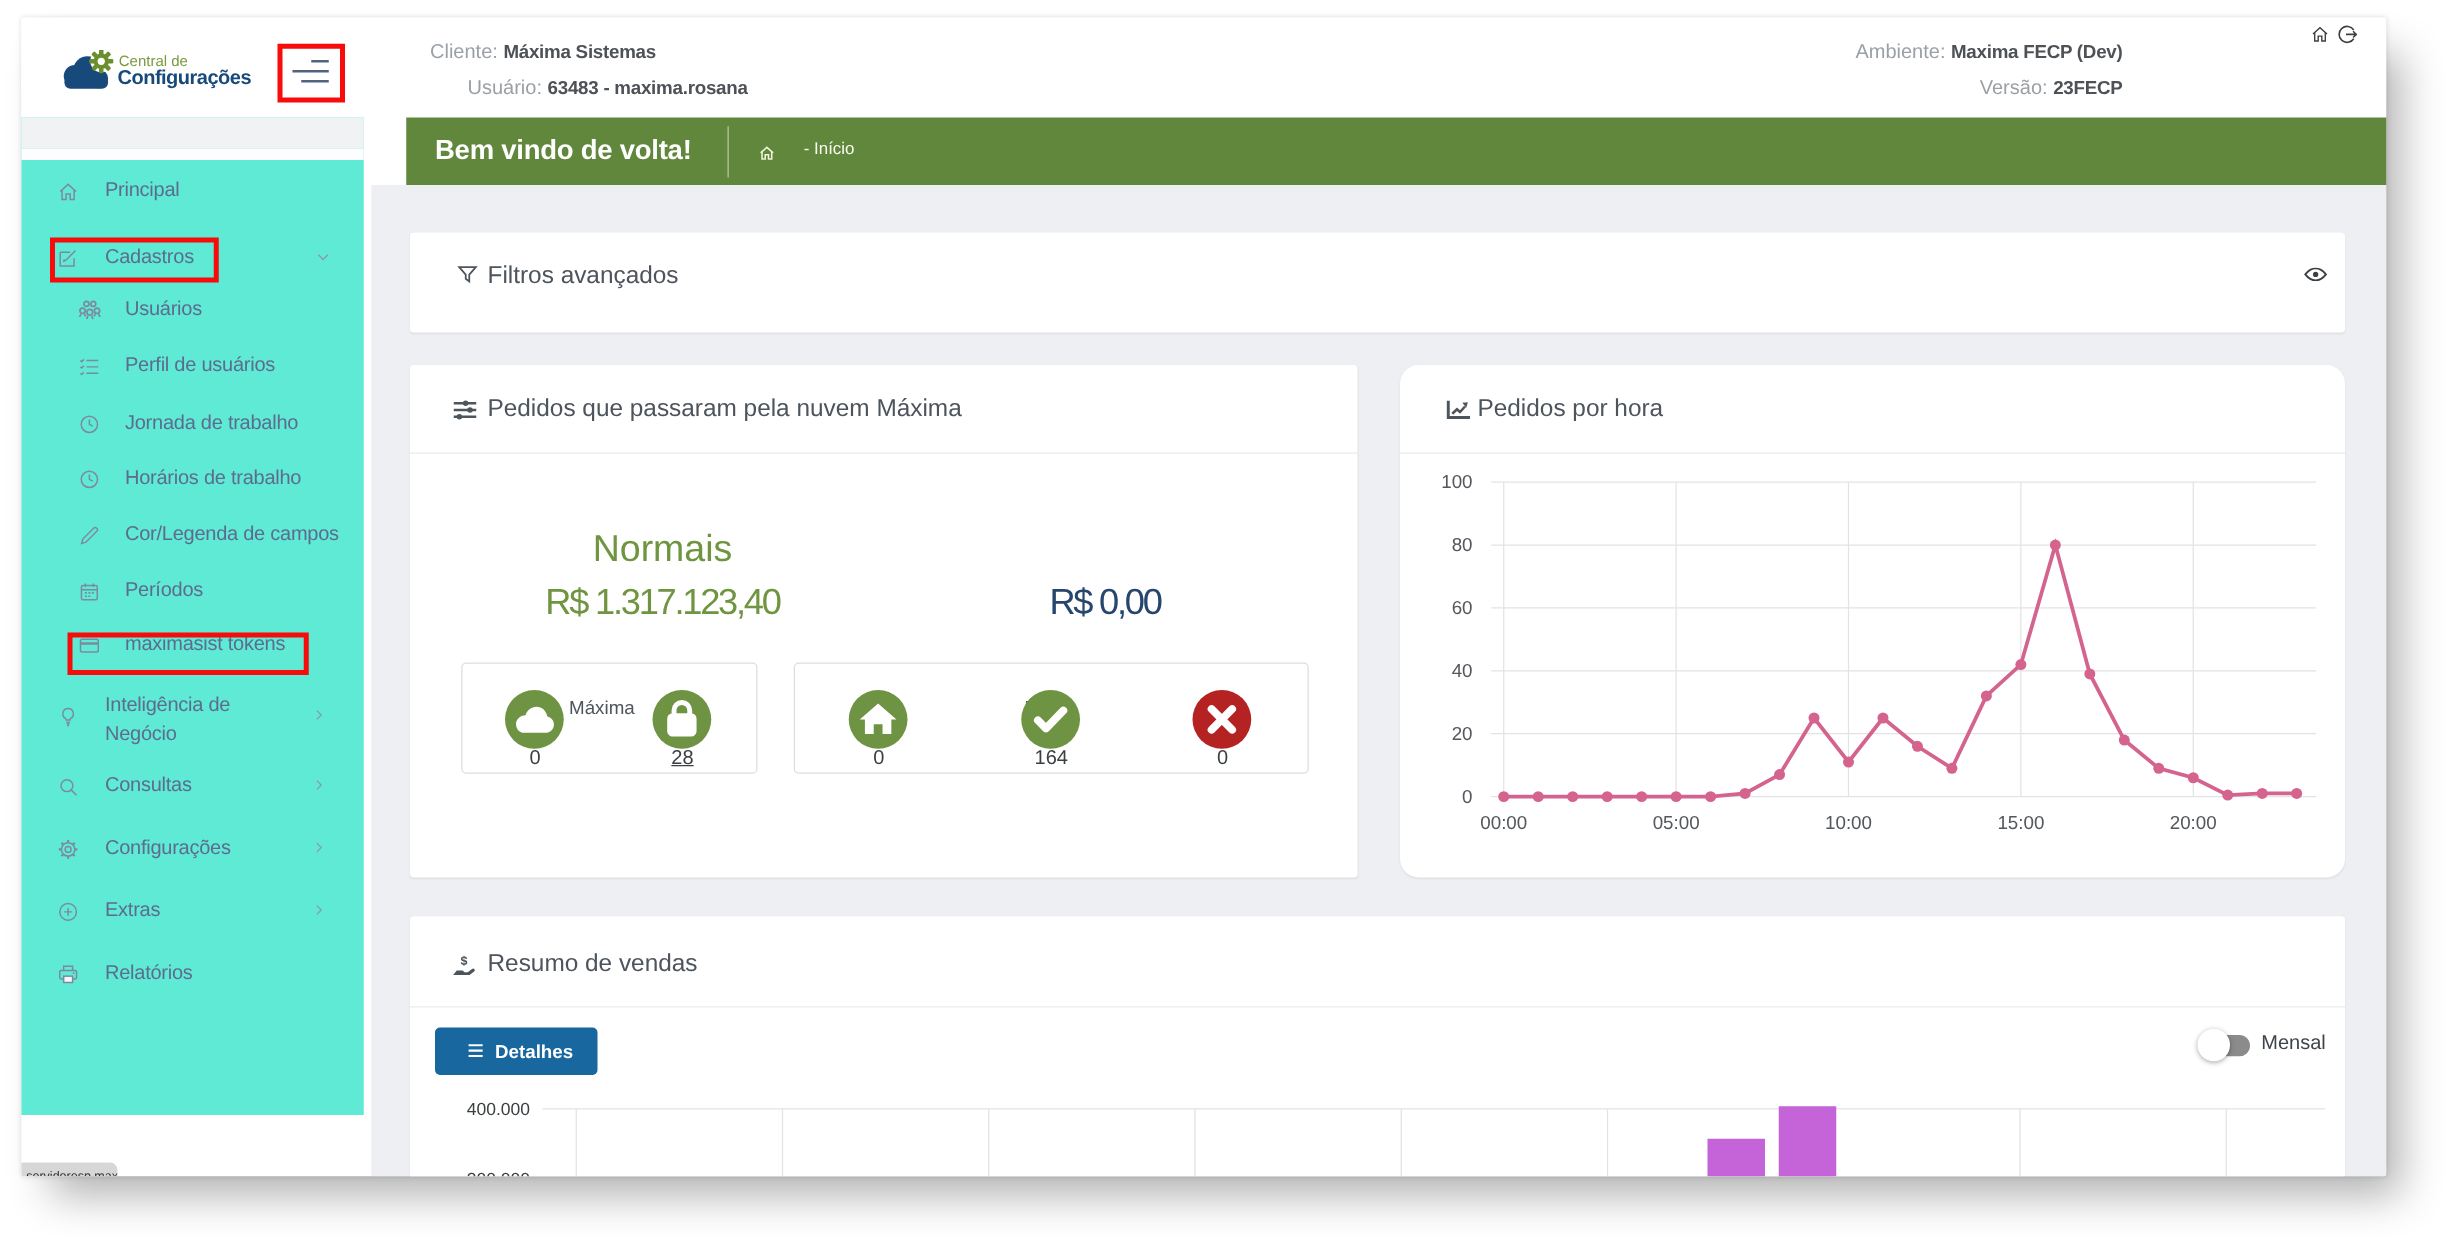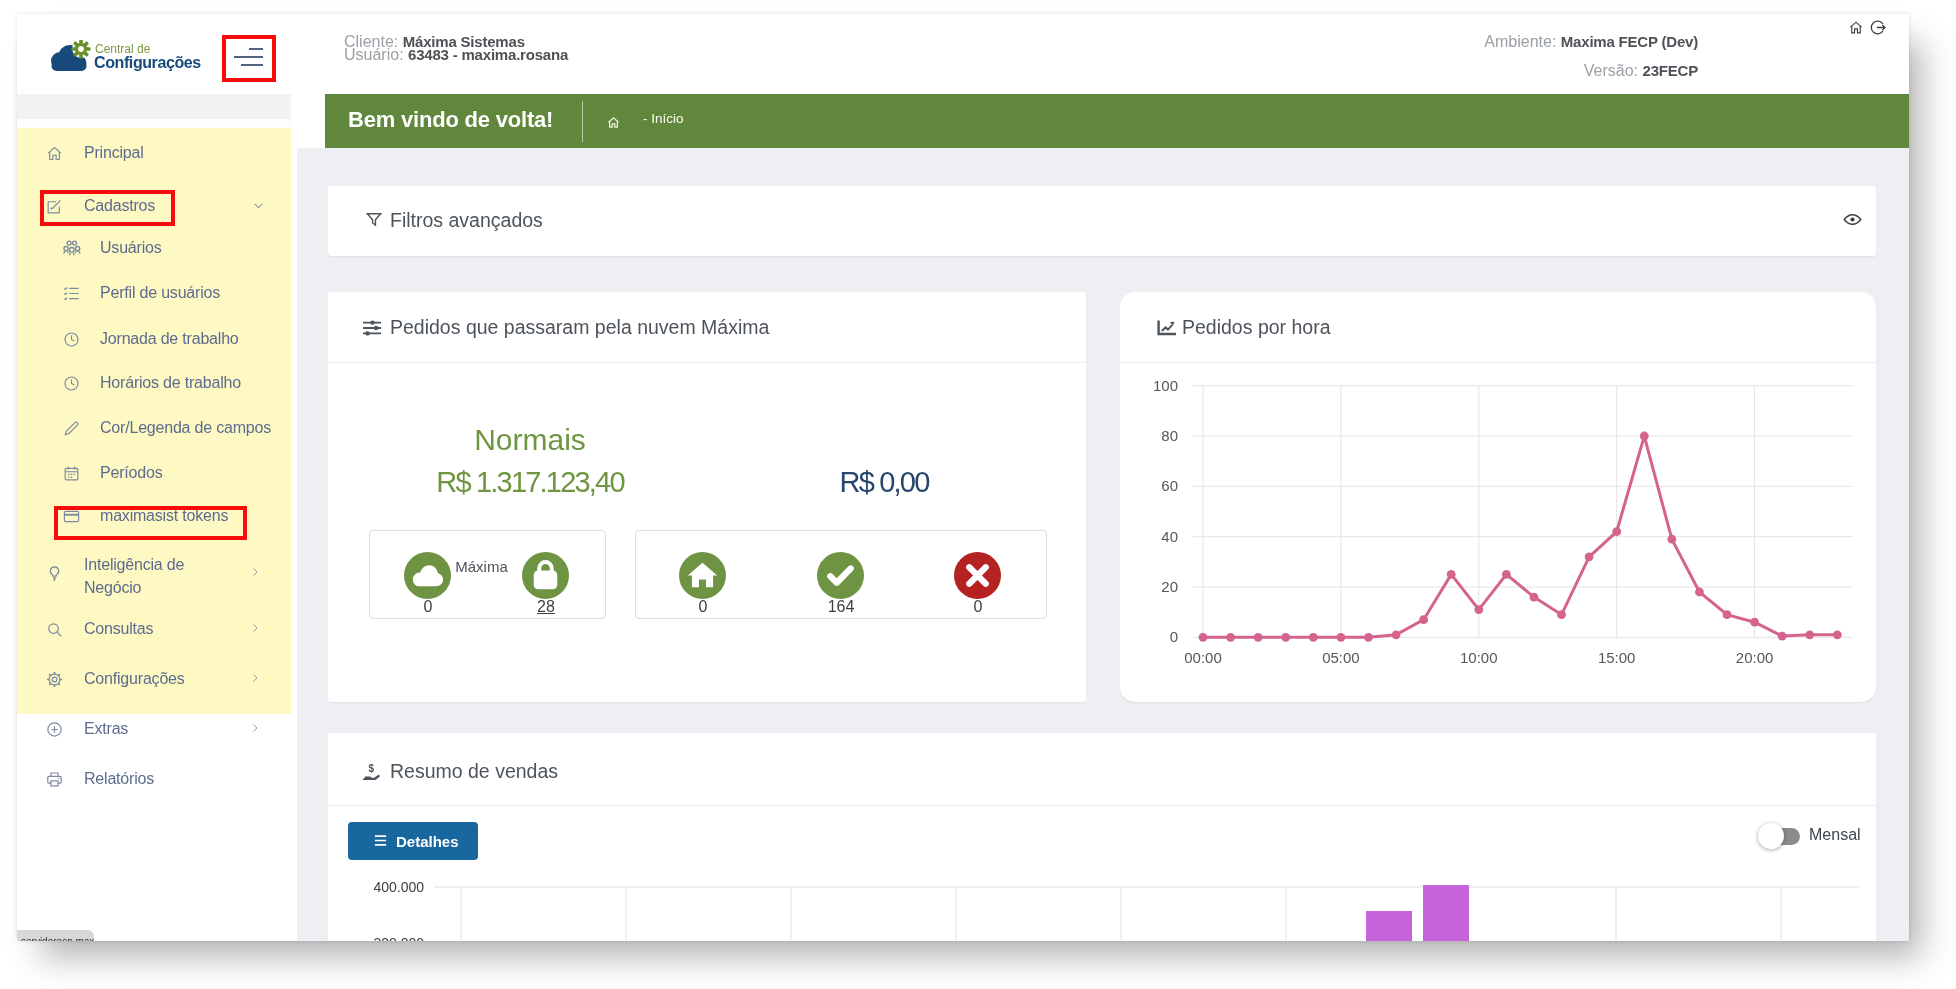--- a/index.html
+++ b/index.html
@@ -107,7 +107,7 @@
       <span style="top:29px;width:22px;"></span>
     </div>
     <div class="cli" style="top:19px;">Cliente: <b>Máxima Sistemas</b></div>
-    <div class="cli" style="top:32px;">Usuário: <b>63483 - maxima.rosana</b></div>
+    <div class="cli" style="top:48px;margin-left:30px;">Usuário: <b>63483 - maxima.rosana</b></div>
     <div class="env" style="top:19px;">Ambiente: <b>Maxima FECP (Dev)</b></div>
     <div class="env" style="top:48px;">Versão: <b>23FECP</b></div>
     <svg class="abs" style="left:1831px;top:6px" width="16" height="15" viewBox="0 0 24 24" fill="none" stroke="#3c4043" stroke-width="1.8">

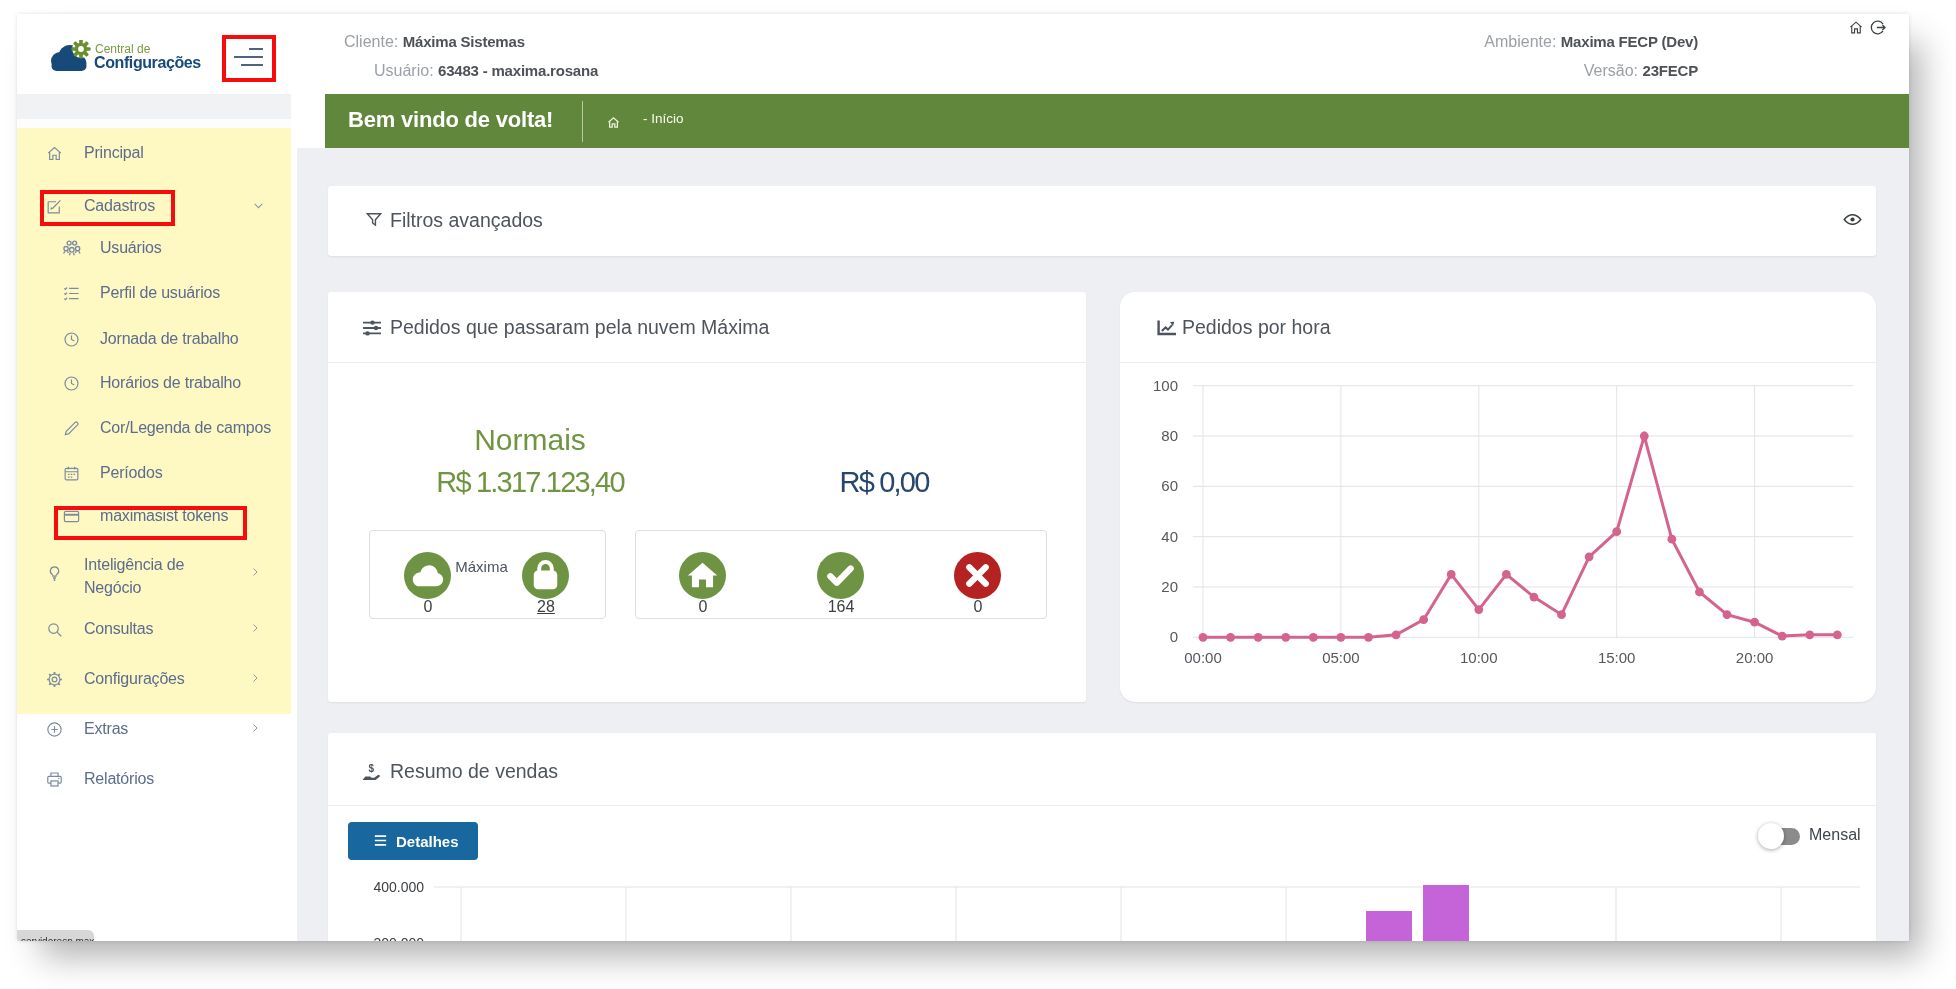--- a/index.html
+++ b/index.html
@@ -22,7 +22,7 @@
 .env { position:absolute; right:211px; font-size:16px; color:#9aa0a6; text-align:right; }
 .env b { color:#4e5257; font-weight:bold; font-size:15px; letter-spacing:-0.2px; }
 
-.sidebar { position:absolute; left:0; top:80px; width:274px; height:620px; background:#fef9c3; }
+.sidebar { position:absolute; left:0; top:80px; width:274px; height:798px; background:#5eead4; }
 .sb-strip1 { position:absolute; left:0; top:0; width:274px; height:25px; background:#f1f2f4; }
 .sb-strip2 { position:absolute; left:0; top:25px; width:274px; height:9px; background:#fdfdfe; }
 .item { position:absolute; left:0; width:274px; height:24px; color:#5d6c8e; font-size:16px; letter-spacing:-0.2px; }

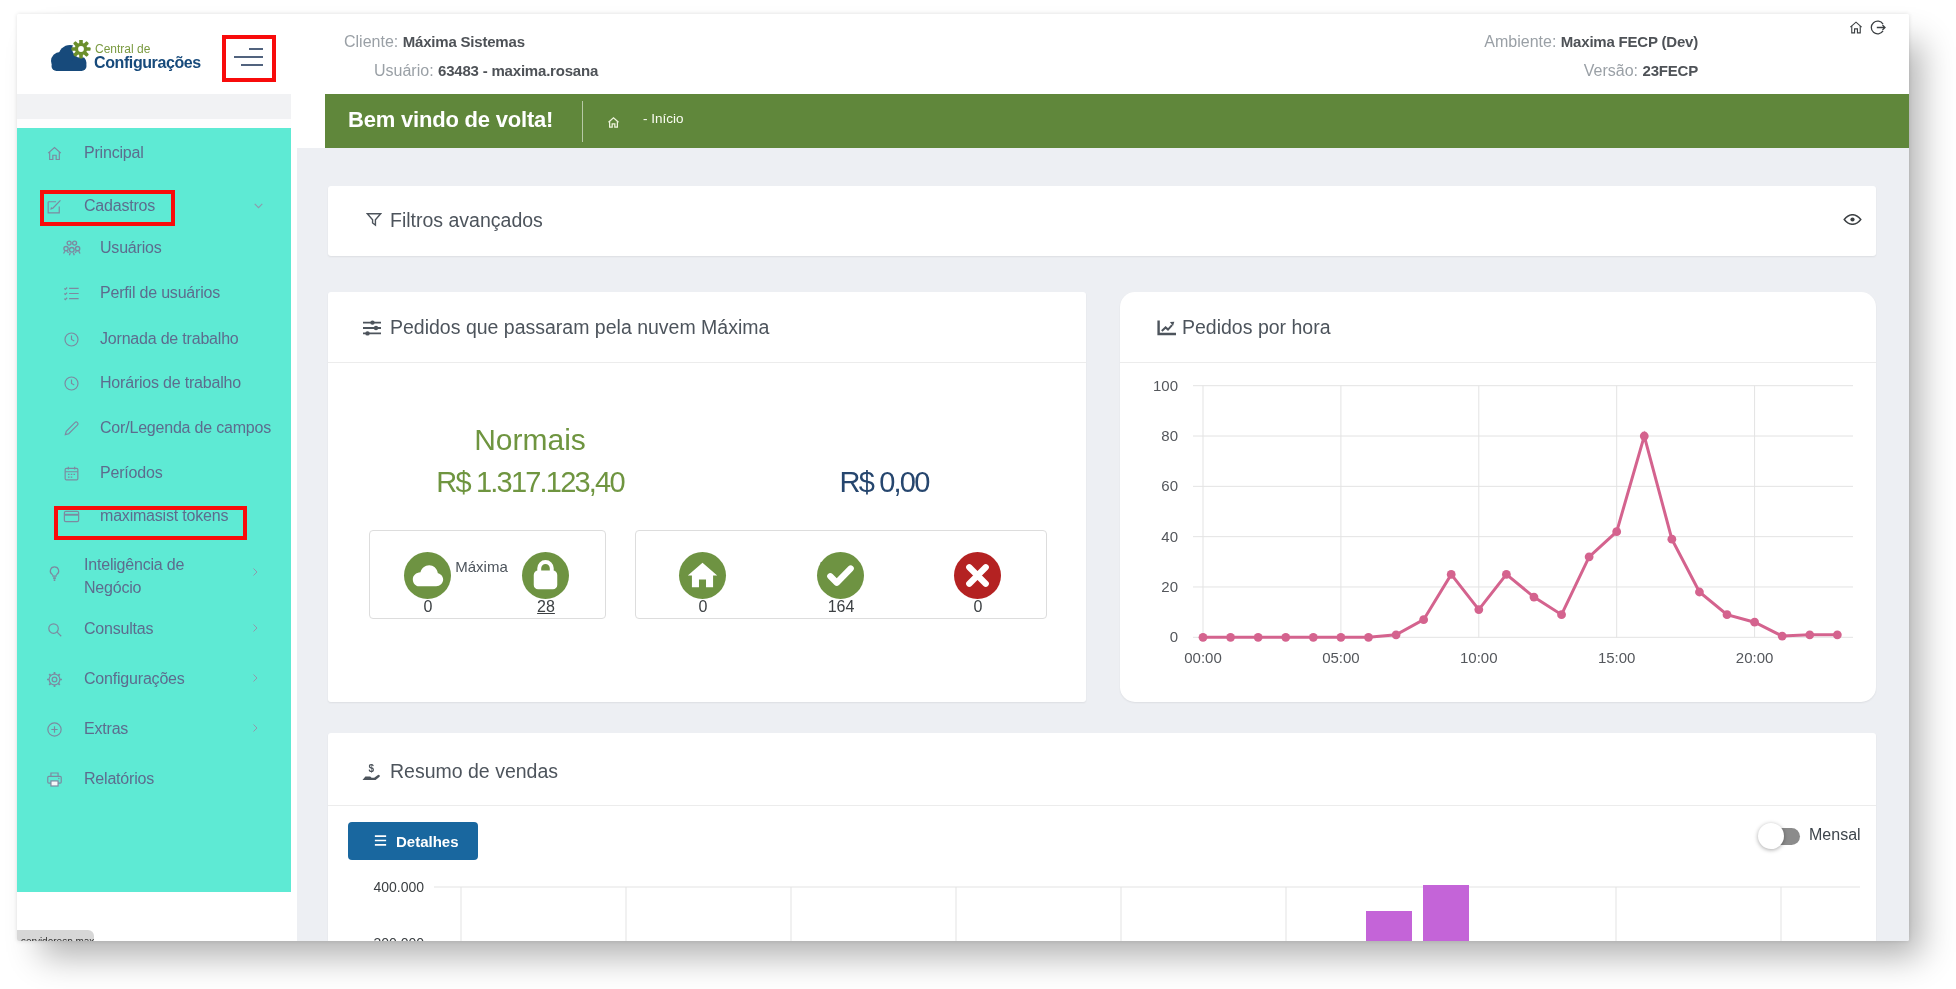--- a/index.html
+++ b/index.html
@@ -40,7 +40,7 @@
 .ctitle { position:absolute; left:62px; top:24px; font-size:19.5px; color:#4d545c; }
 .cicon { position:absolute; left:36px; top:26px; }
 
-#filtros { left:31px; top:38px; width:1548px; height:70px; }
+#filtros { left:31px; top:38px; width:1548px; height:80px; }
 #filtros .ctitle { top:23px; }
 
 #pedidos { left:31px; top:144px; width:758px; height:410px; }

